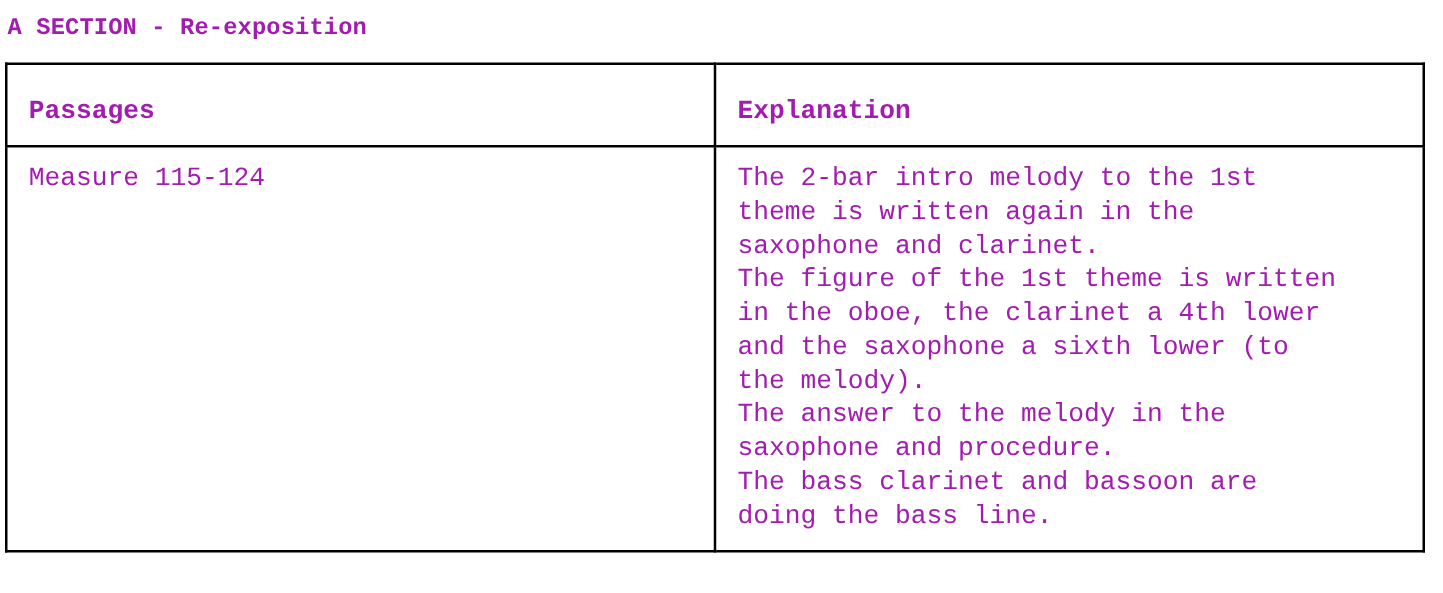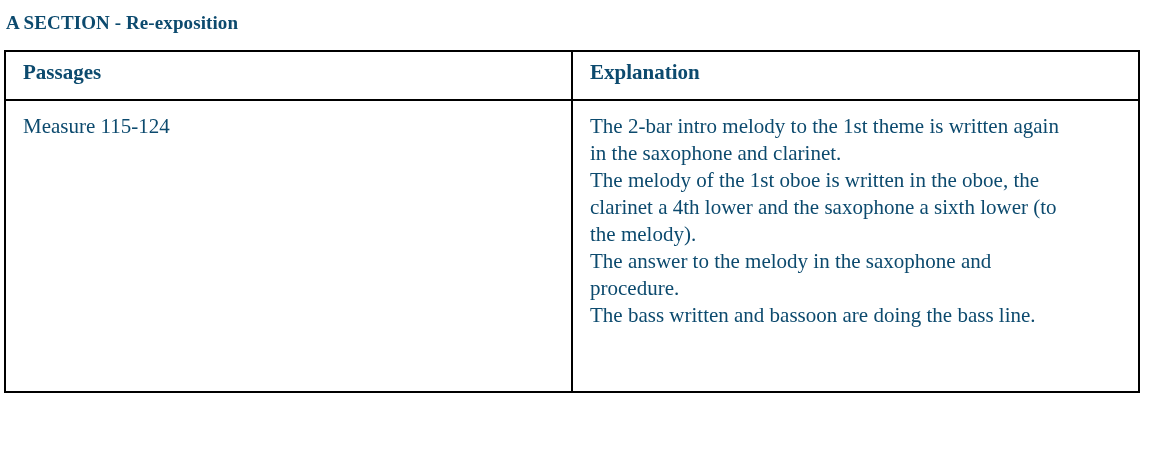--- a/index.html
+++ b/index.html
@@ -12,8 +12,8 @@
     width: 1154px;
     height: 474px;
     background: #ffffff;
-    color: #0c4a6e;
-    font-family: Liberation Serif, serif;
+    color: #a21caf;
+    font-family: Liberation Mono, monospace;
     box-sizing: border-box;
     padding: 11px 0 0 4px;
     overflow: hidden;

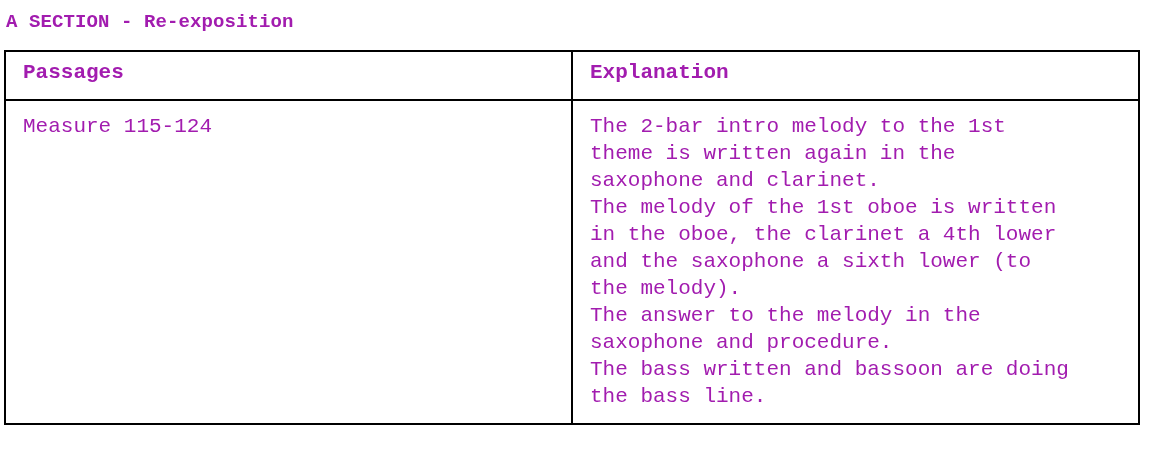--- a/index.html
+++ b/index.html
@@ -45,7 +45,7 @@
   }
   table.doc-table th {
     font-weight: bold;
-    padding: 7px 14px 13px 17px;
+    padding: 24px 14px 13px 17px;
   }
   table.doc-table td {
     padding: 12px 14px 13px 17px;

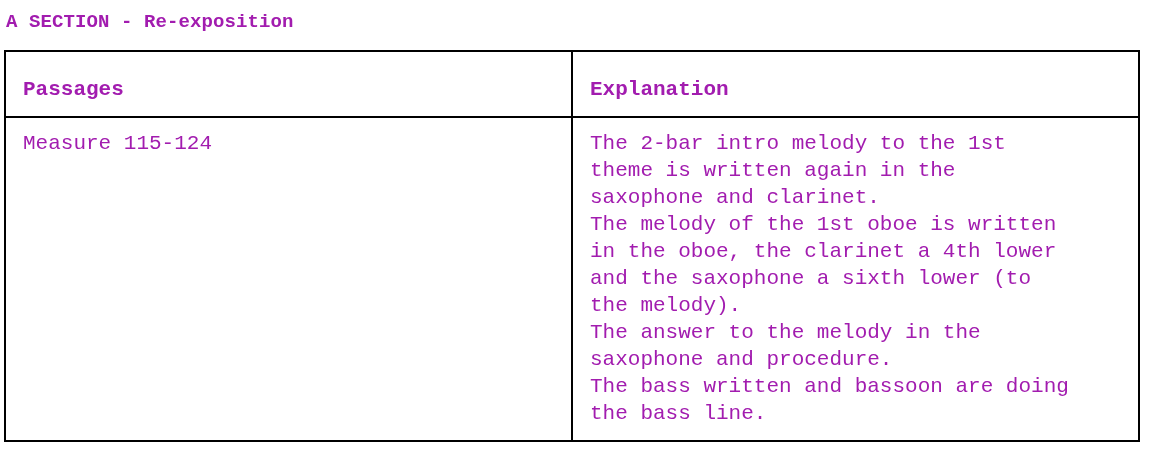--- a/index.html
+++ b/index.html
@@ -79,7 +79,7 @@
         <td class="cell-explanation">
           <div class="exp-wrap">
             <p>The 2-bar intro melody to the 1st theme is written again in the saxophone and clarinet.</p>
-            <p>The melody of the 1st oboe is written in the oboe, the clarinet a 4th lower and the saxophone a sixth lower (to the melody).</p>
+            <p>The figure of the 1st theme is written in the oboe, the clarinet a 4th lower and the saxophone a sixth lower (to the melody).</p>
             <p>The answer to the melody in the saxophone and procedure.</p>
             <p>The bass written and bassoon are doing the bass line.</p>
           </div>

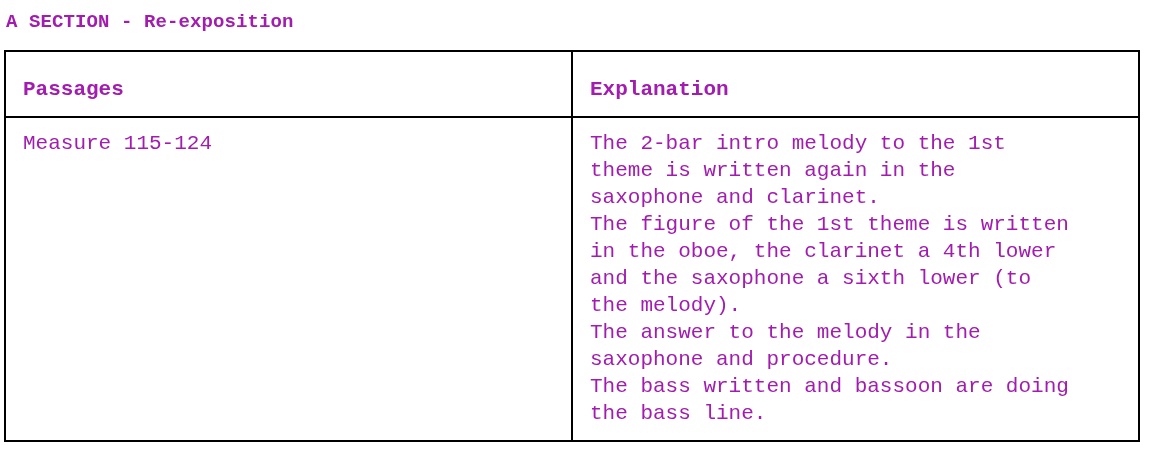--- a/index.html
+++ b/index.html
@@ -81,7 +81,7 @@
             <p>The 2-bar intro melody to the 1st theme is written again in the saxophone and clarinet.</p>
             <p>The figure of the 1st theme is written in the oboe, the clarinet a 4th lower and the saxophone a sixth lower (to the melody).</p>
             <p>The answer to the melody in the saxophone and procedure.</p>
-            <p>The bass written and bassoon are doing the bass line.</p>
+            <p>The bass clarinet and bassoon are doing the bass line.</p>
           </div>
         </td>
       </tr>

